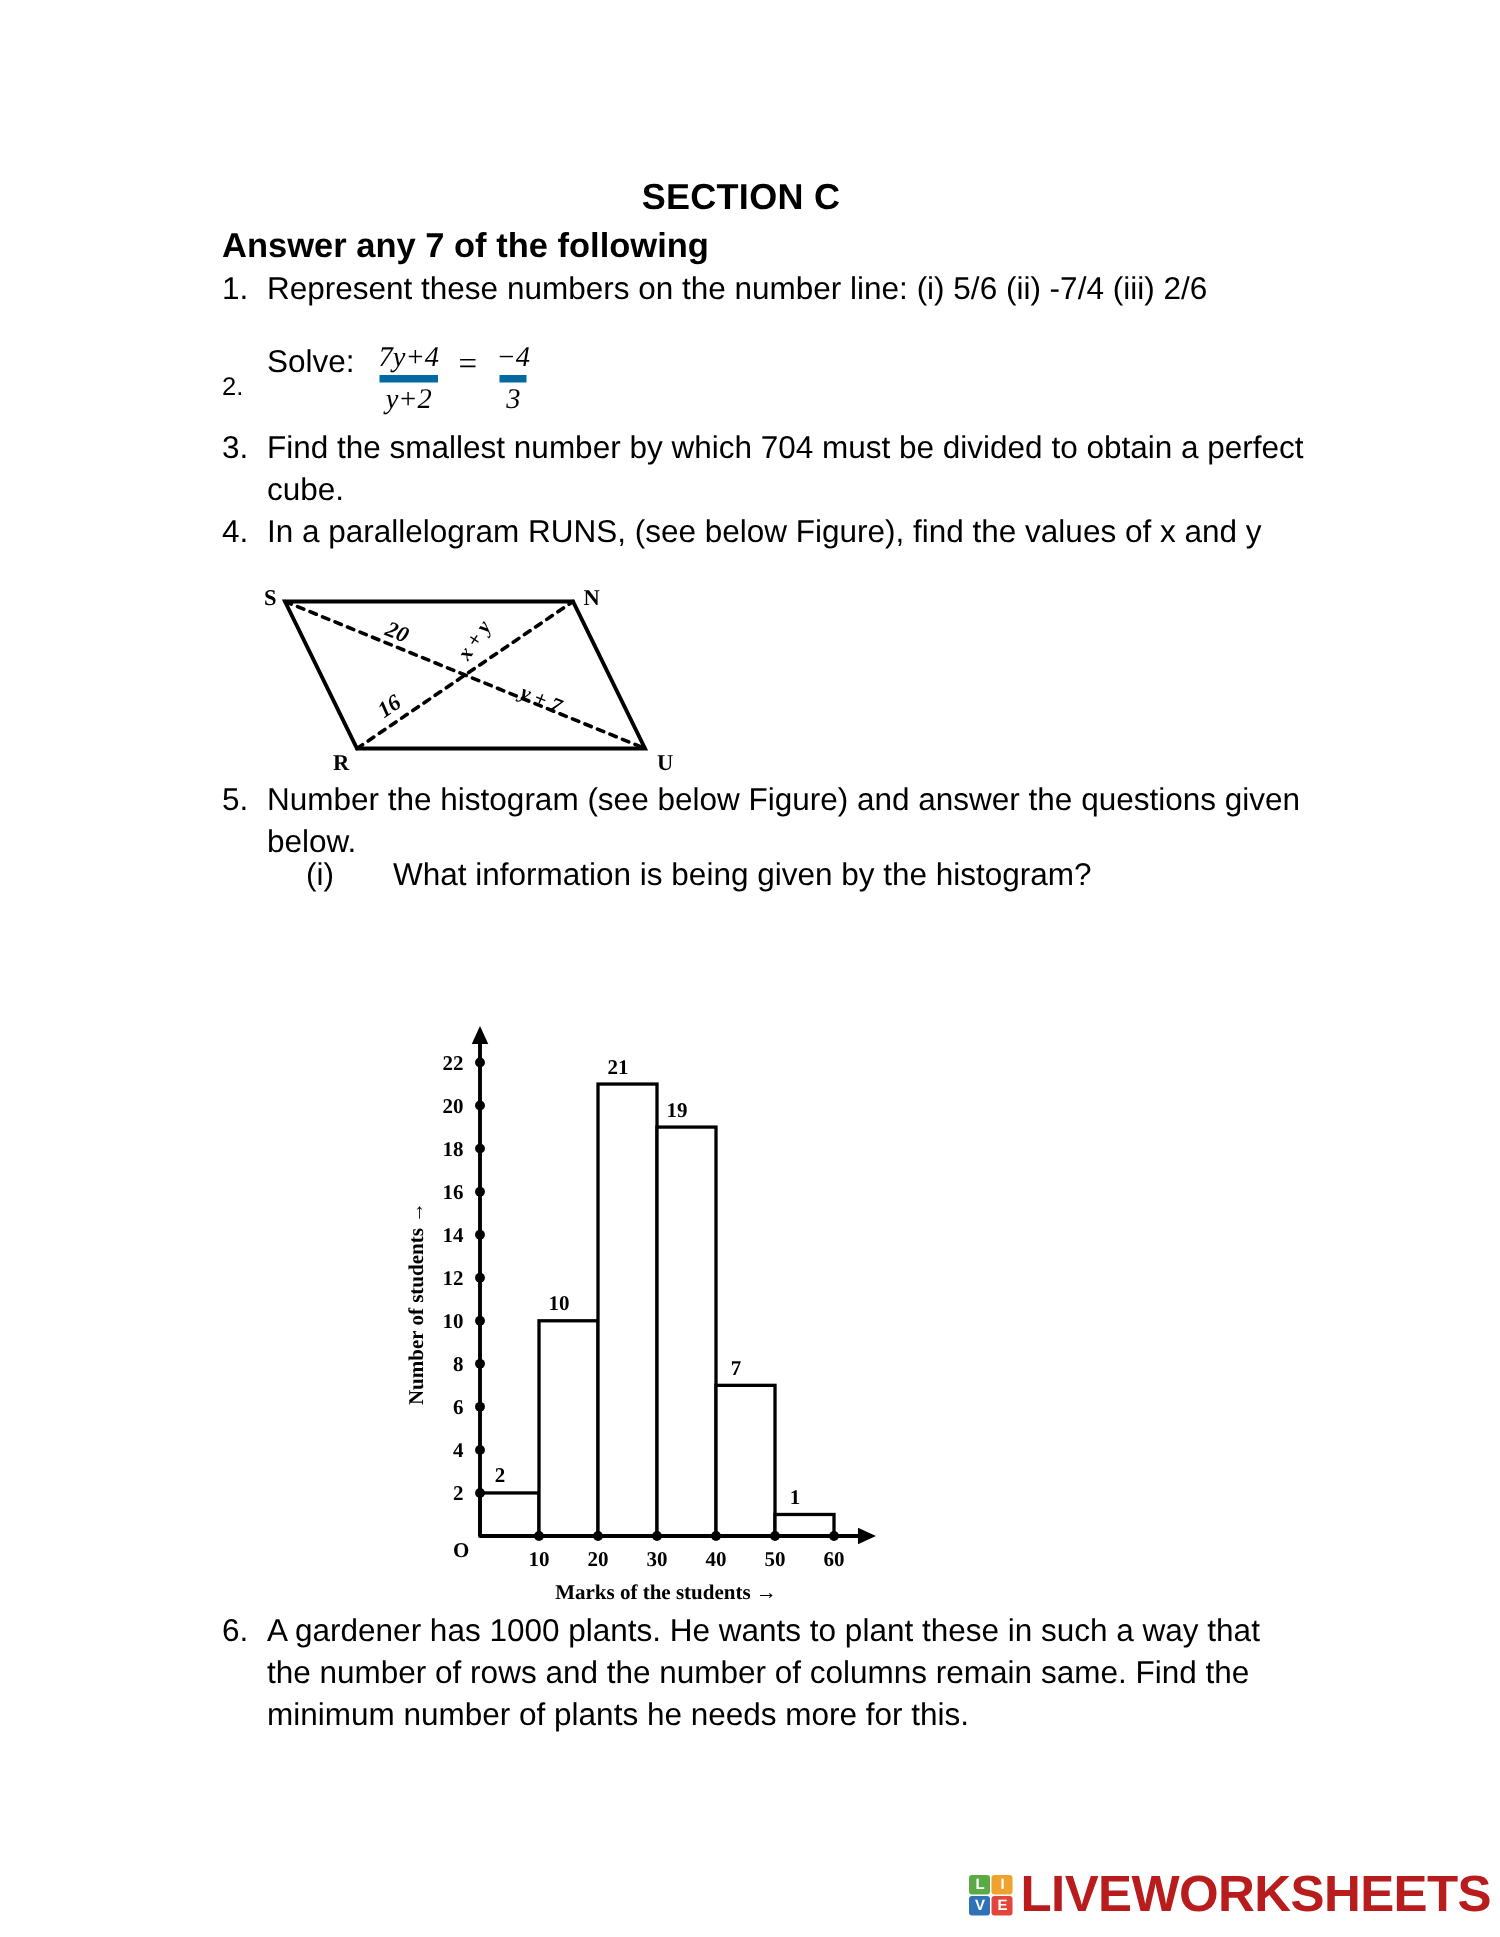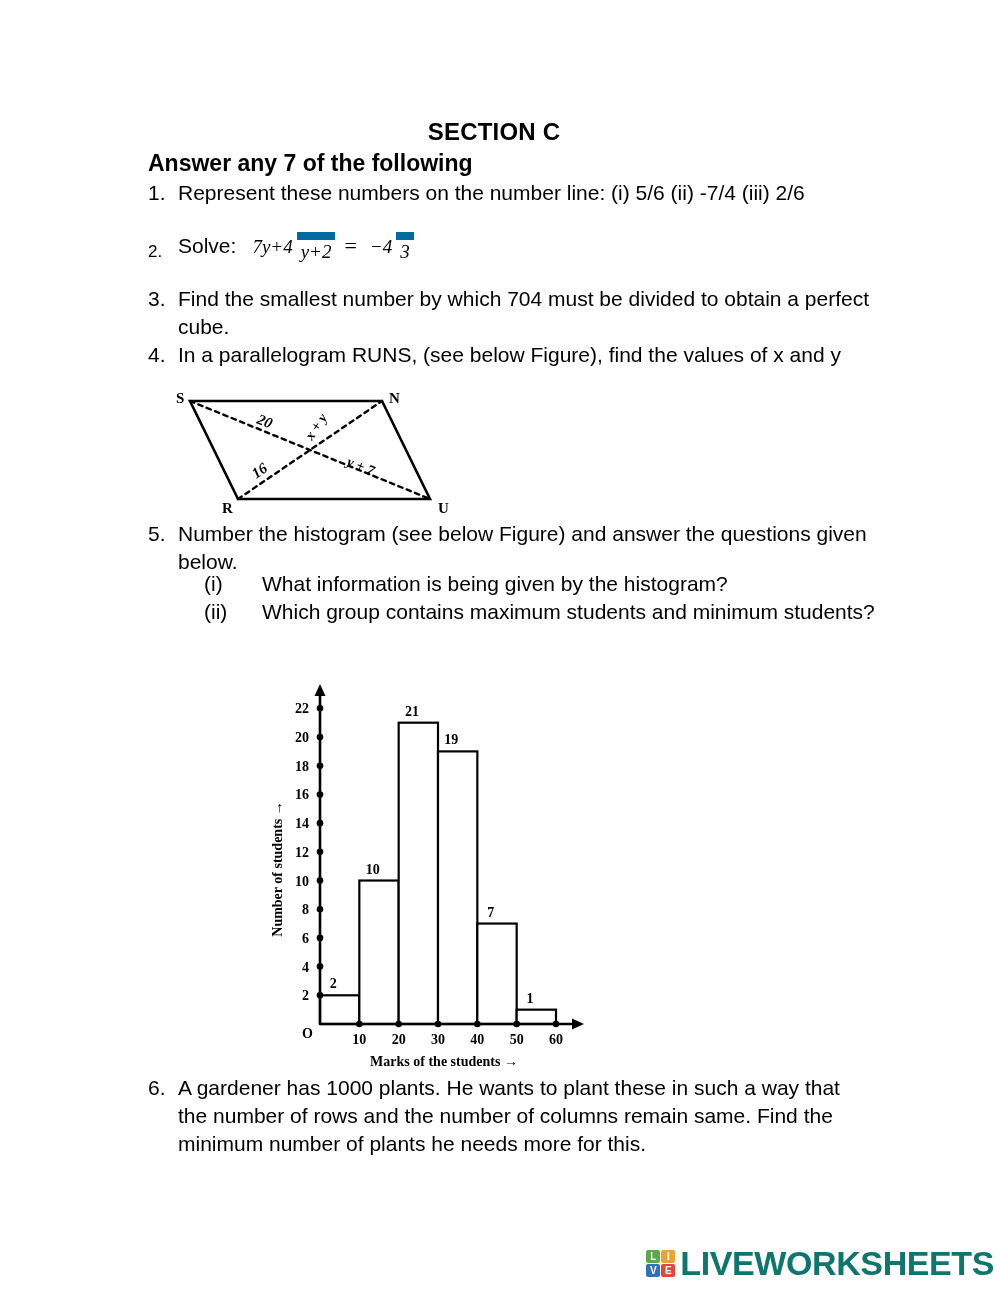--- a/index.html
+++ b/index.html
@@ -61,7 +61,7 @@
   .eq .lbl { font-family: "Liberation Sans", sans-serif; font-size: 21px; margin-right: 3px; }
   .frac {
     display: inline-flex;
-    flex-direction: row;
+    flex-direction: column;
     align-items: center;
     font-size: 19px;
     font-style: italic;

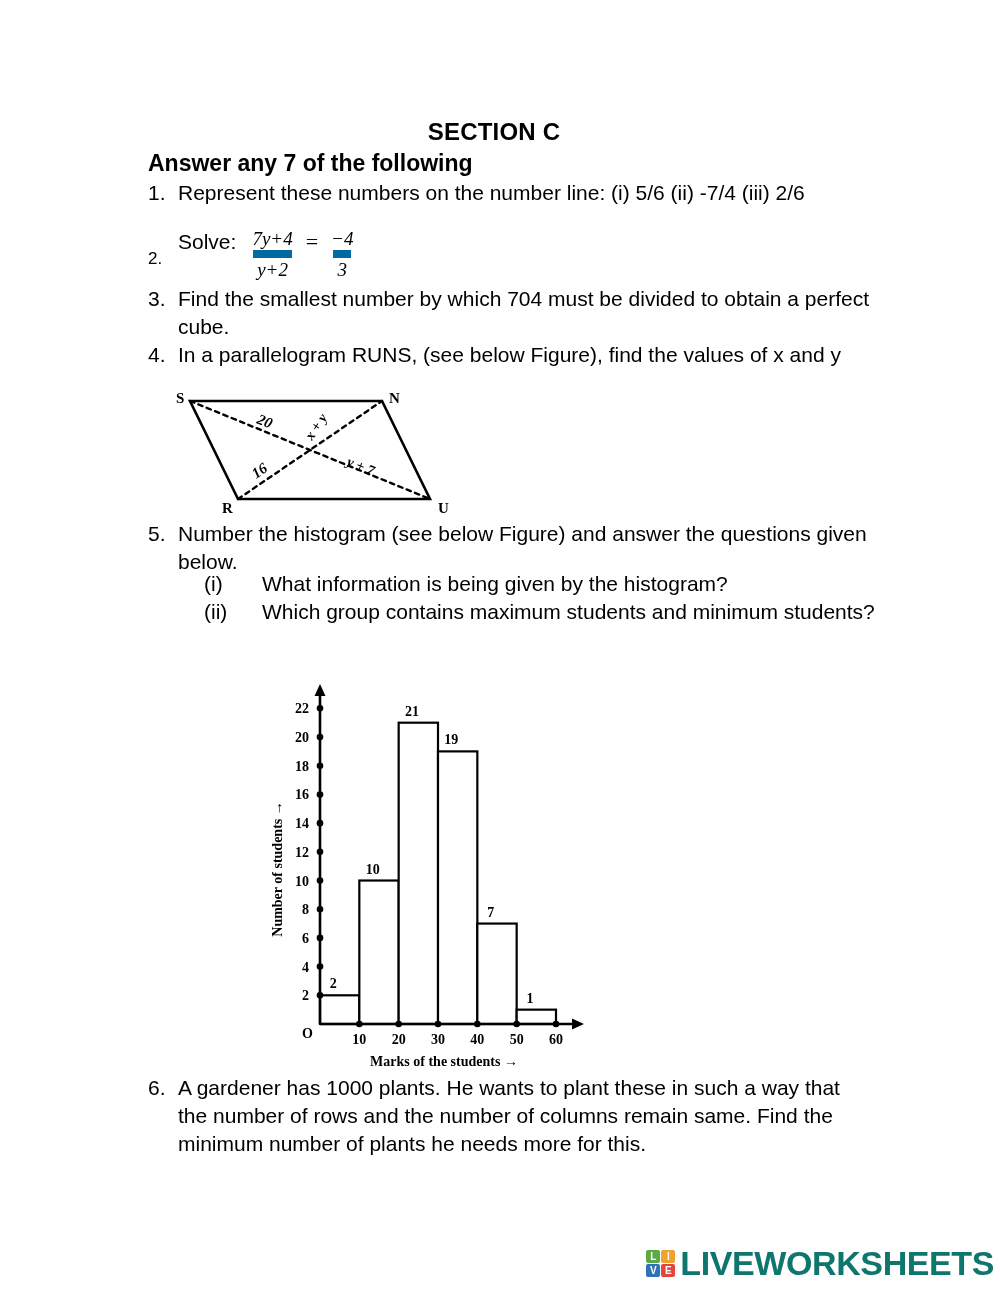--- a/index.html
+++ b/index.html
@@ -69,7 +69,7 @@
     vertical-align: middle;
   }
   .frac .top { padding: 0 4px 1px 4px; }
-  .frac .bot { padding: 1px 4px 0 4px; border-top: 8px solid #0369a1; }
+  .frac .bot { padding: 1px 4px 0 4px; border-top: 5px solid #0369a1; }
   .eqsign { font-size: 22px; font-family: "Liberation Serif", serif; }
 
   

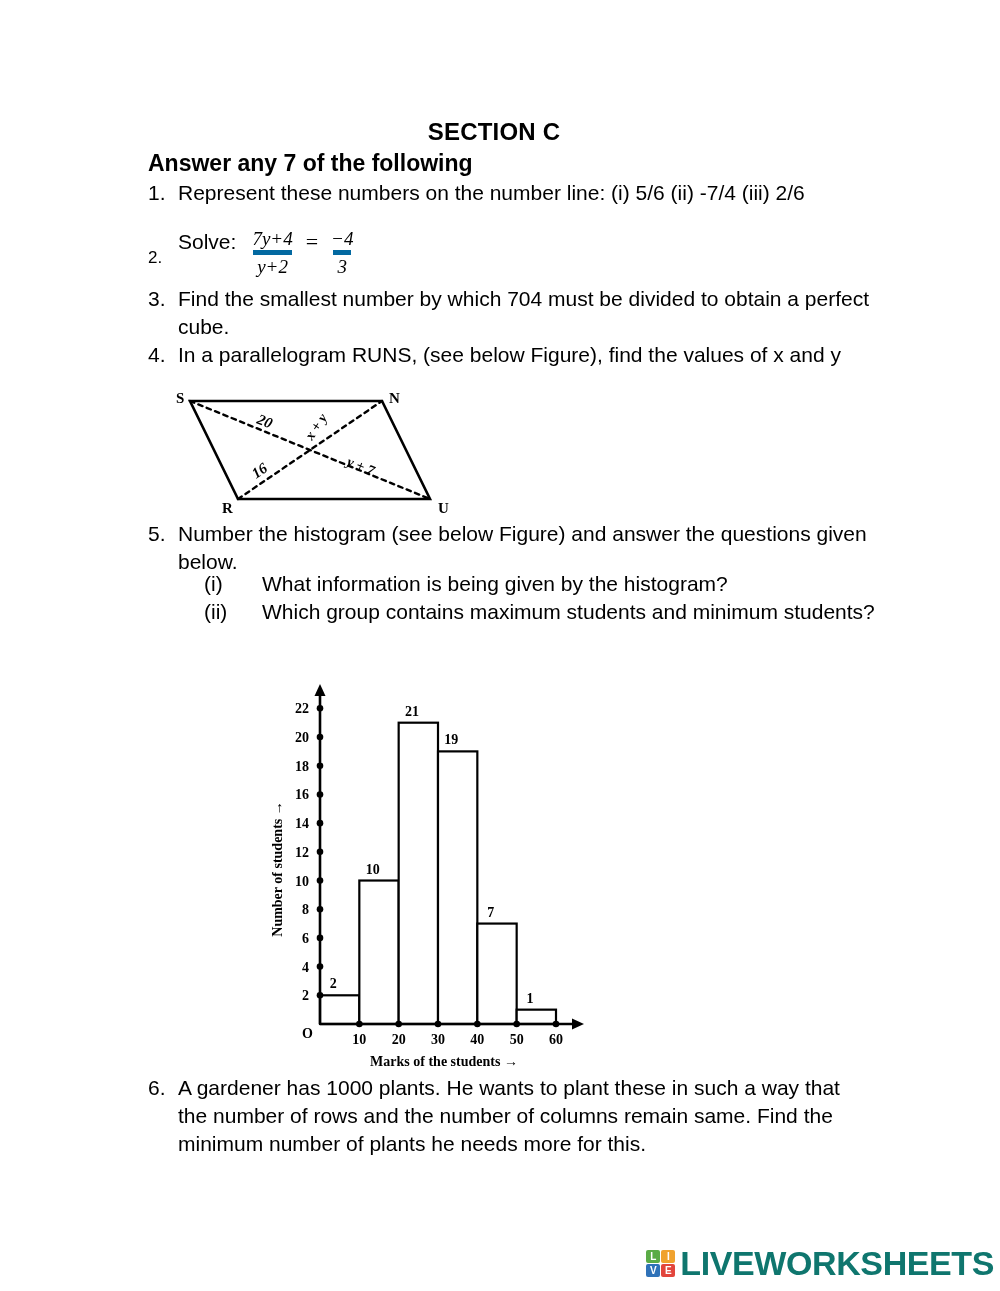--- a/index.html
+++ b/index.html
@@ -215,10 +215,6 @@
     <div class="sub">
       <span class="rn">(i)</span>
       <span class="txt">What information is being given by the histogram?</span>
-    </div>
-    <div class="sub">
-      <span class="rn">(ii)</span>
-      <span class="txt">Which group contains maximum students and minimum students?</span>
     </div>
   </div>
 

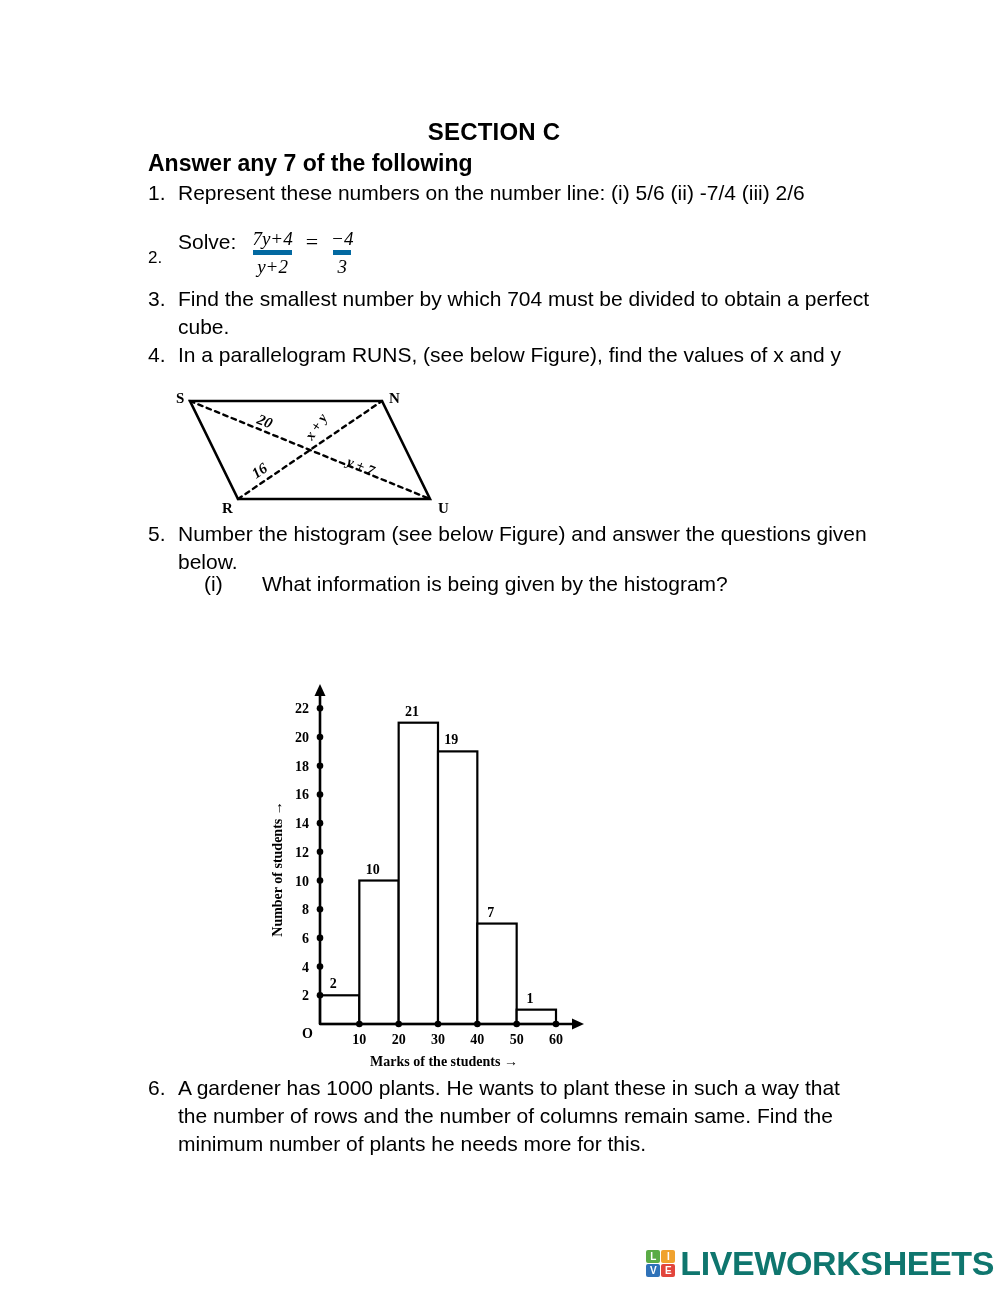--- a/index.html
+++ b/index.html
@@ -133,7 +133,7 @@
     font-family: "Liberation Sans", sans-serif;
     font-size: 34px;
     font-weight: bold;
-    color: #0f766e;
+    color: #b91c1c;
     letter-spacing: -0.4px;
   }
 </style>

